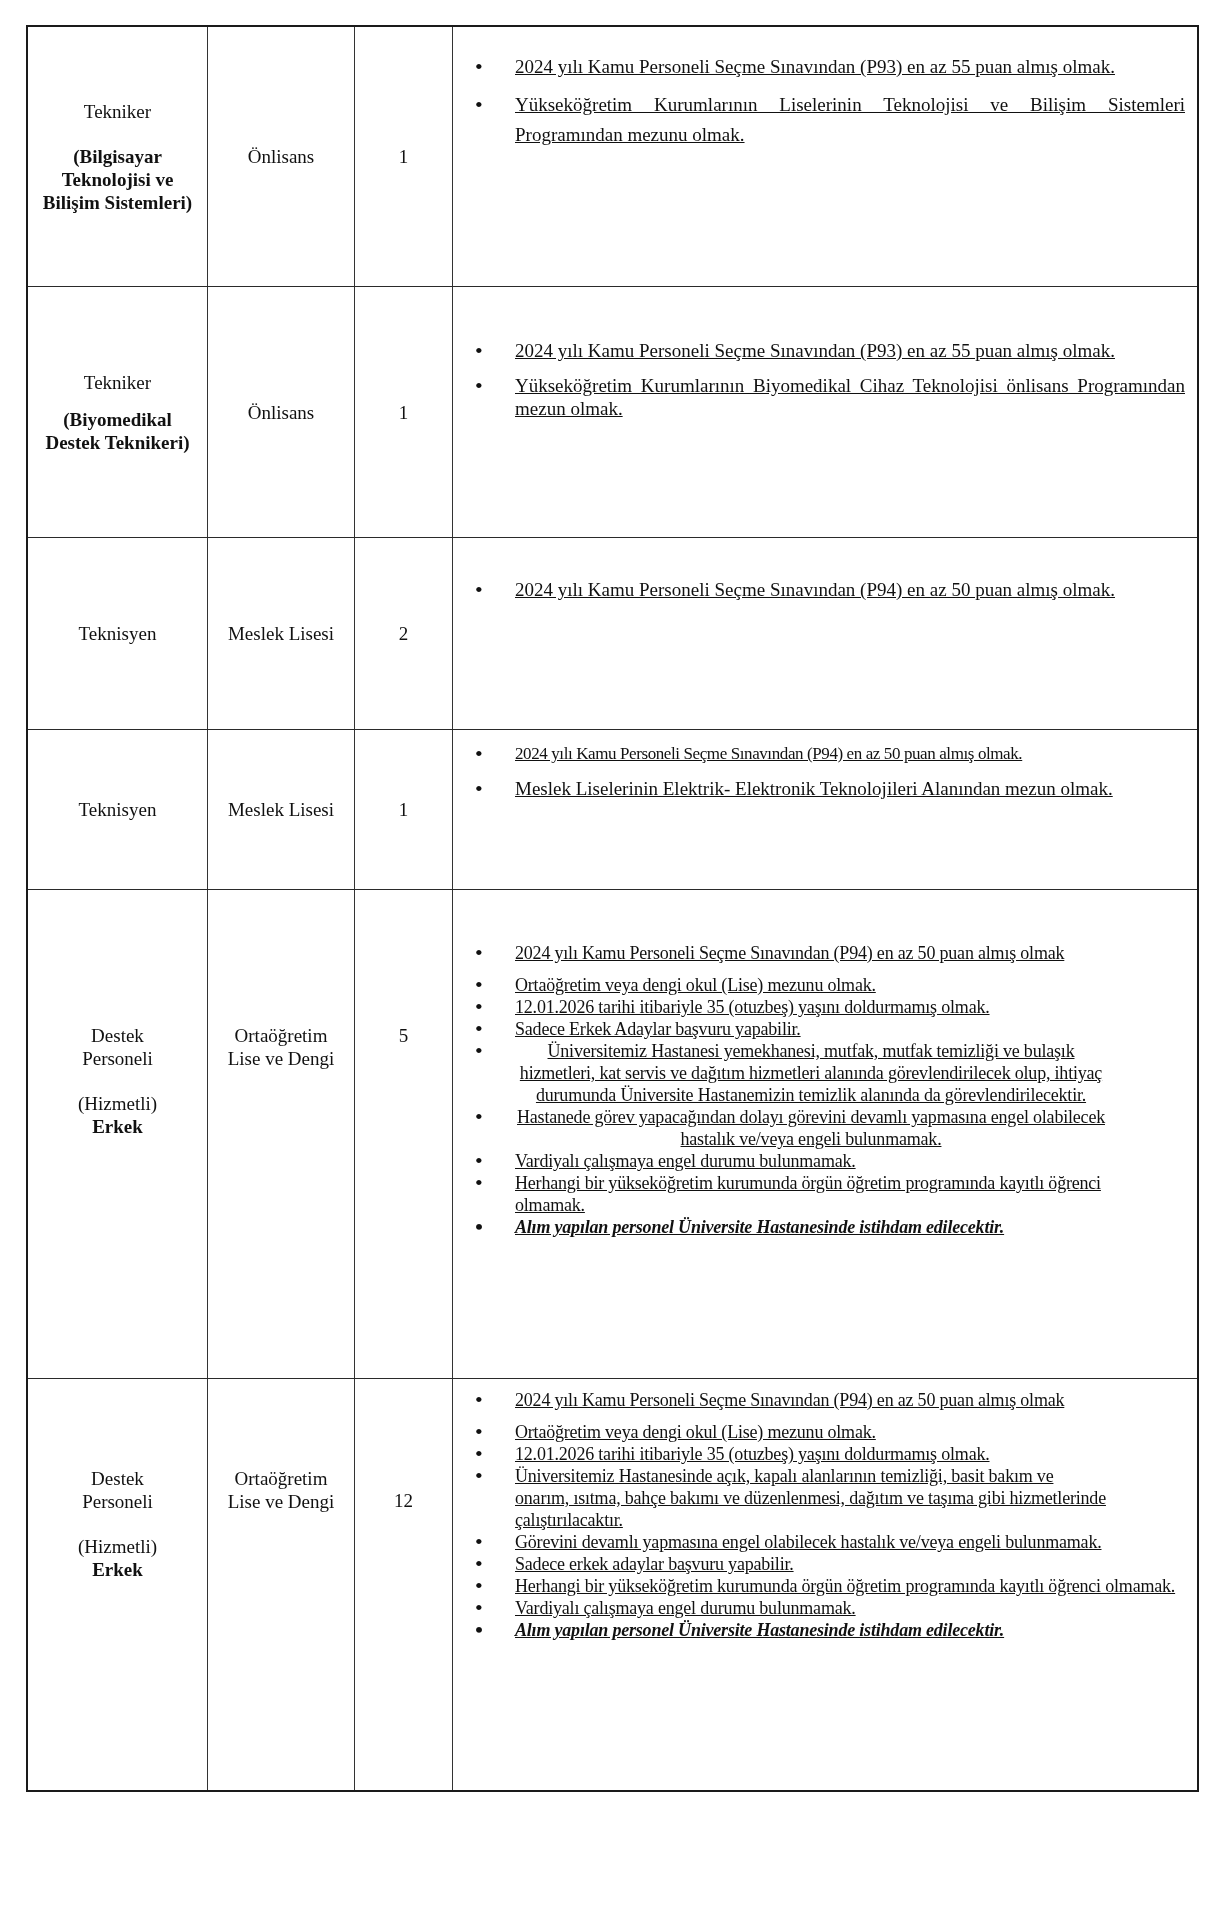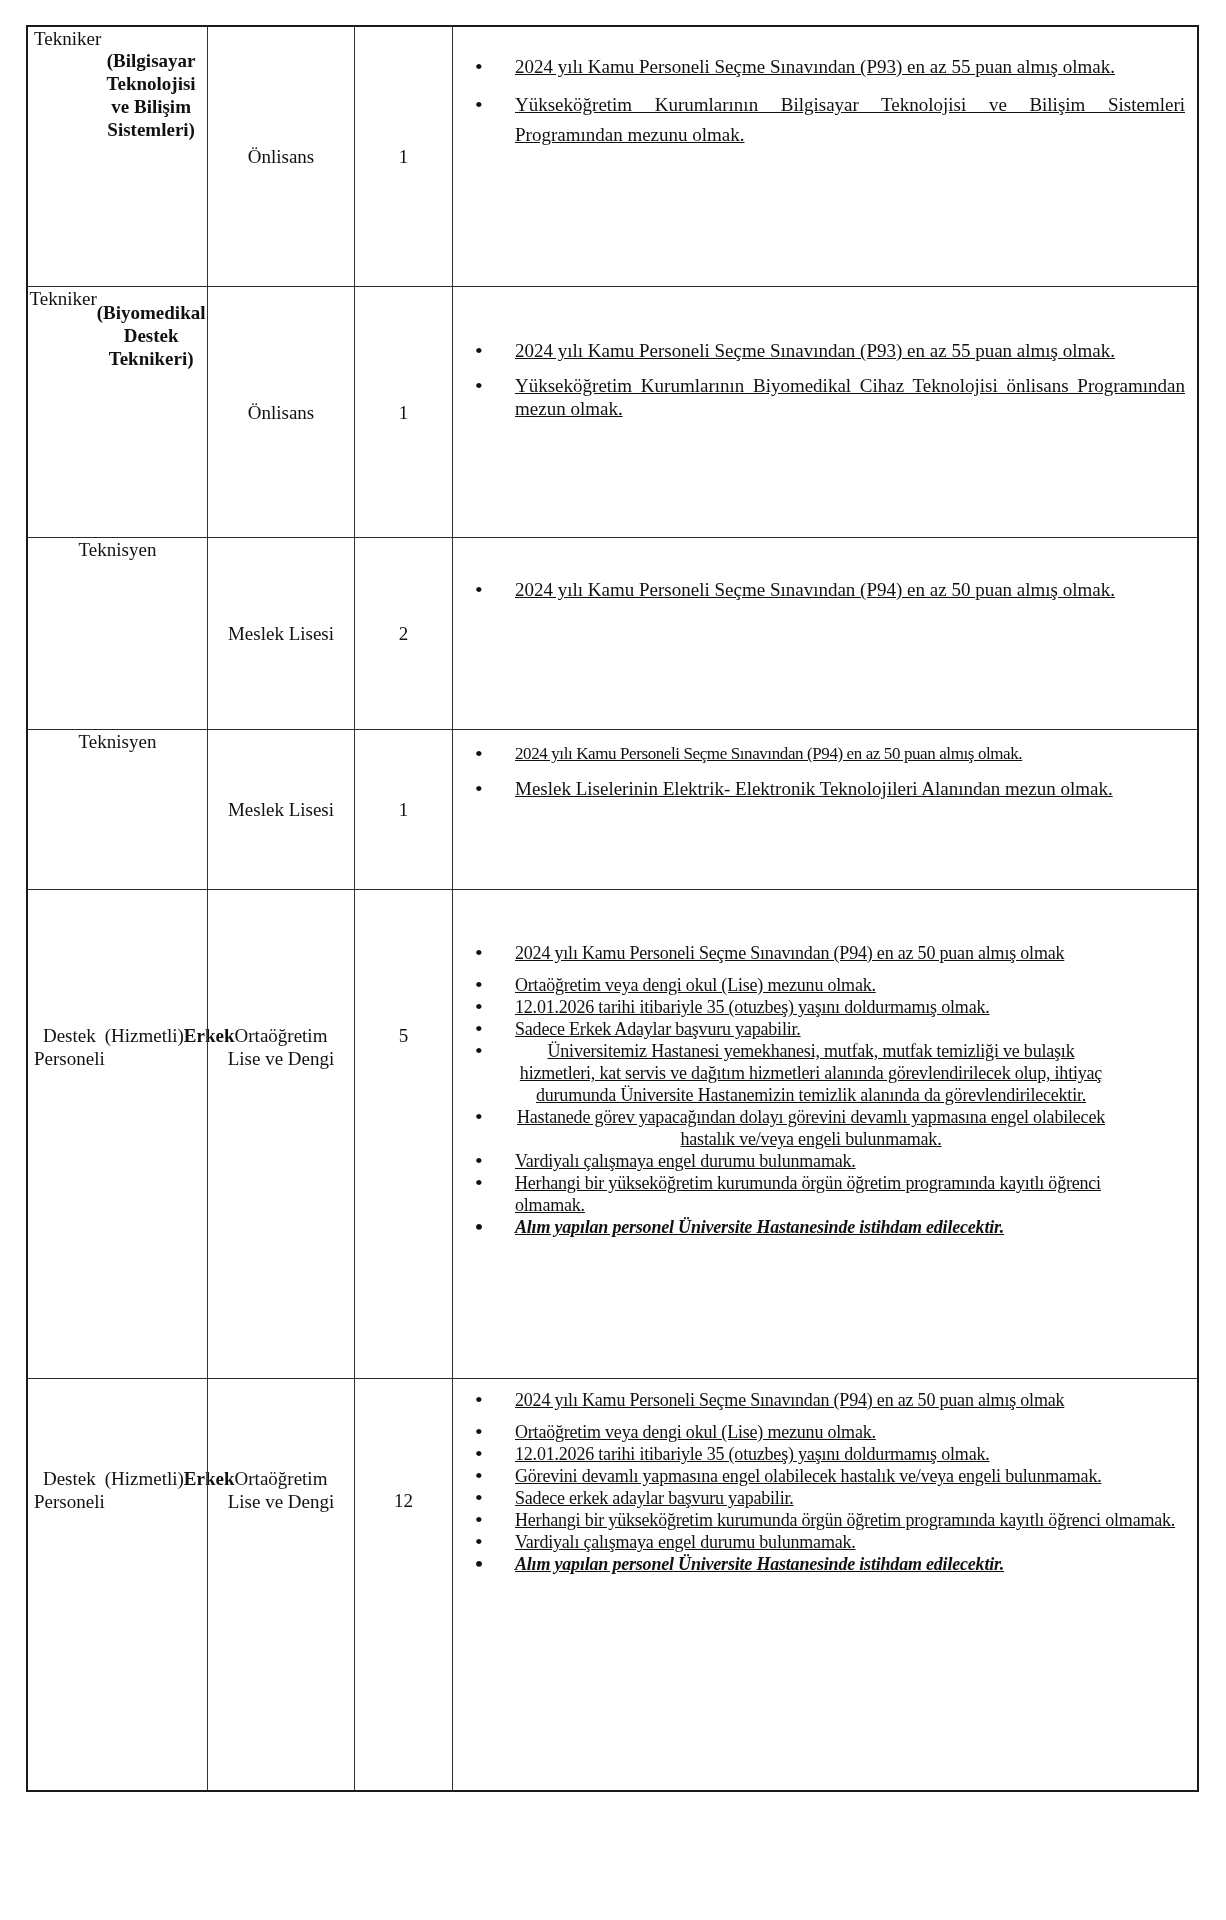--- a/index.html
+++ b/index.html
@@ -11,7 +11,7 @@
   .row:first-child { border-top: none; }
   .cell { box-sizing: border-box; border-left: 1px solid #333; font-size: 19px; line-height: 23px; }
   .cell:first-child { border-left: none; }
-  .c1 { width: 179px; text-align: center; padding: 0 6px; display: flex; justify-content: center; }
+  .c1 { width: 179px; text-align: center; padding: 0 6px; display: flex; flex-direction: column; justify-content: center; }
   .c2 { width: 147px; text-align: center; padding: 0 6px; display: flex; flex-direction: column; justify-content: center; }
   .c3 { width: 98px; text-align: center; display: flex; flex-direction: column; justify-content: center; }
   .c4 { flex: 1; padding: 0 12px 0 22px; display: flex; flex-direction: column; justify-content: center; }

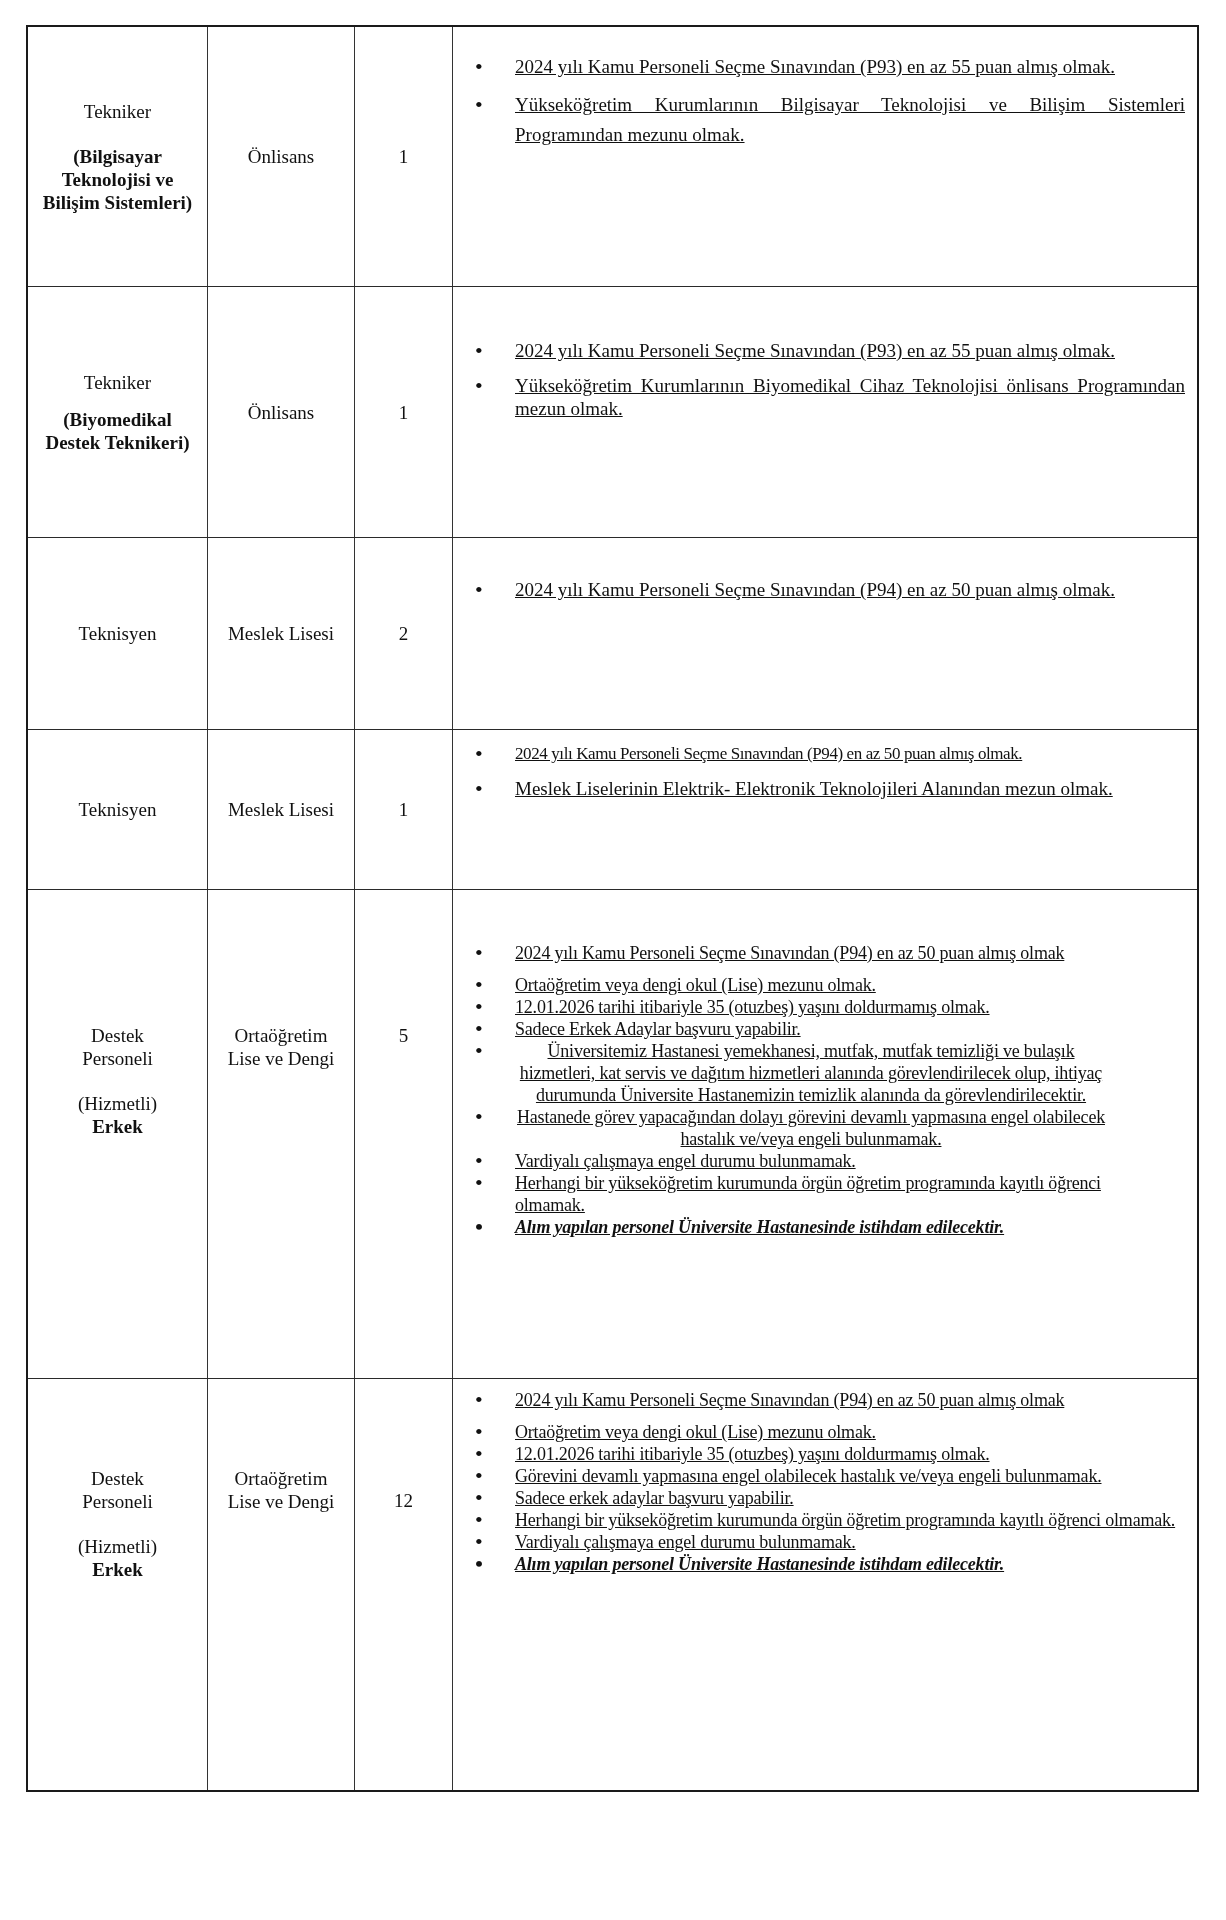--- a/index.html
+++ b/index.html
@@ -47,7 +47,7 @@
     <div class="cell c4 top-align" style="padding-top:28px;">
       <ul>
         <li class="spaced">2024 yılı Kamu Personeli Seçme Sınavından (P93) en az 55 puan almış olmak.</li>
-        <li style="line-height:30px;">Yükseköğretim Kurumlarının Bilgisayar Teknolojisi ve Bilişim Sistemleri Programından mezunu olmak.</li>
+        <li style="line-height:30px;">Yükseköğretim Kurumlarının Liselerinin Teknolojisi ve Bilişim Sistemleri Programından mezunu olmak.</li>
       </ul>
     </div>
   </div>

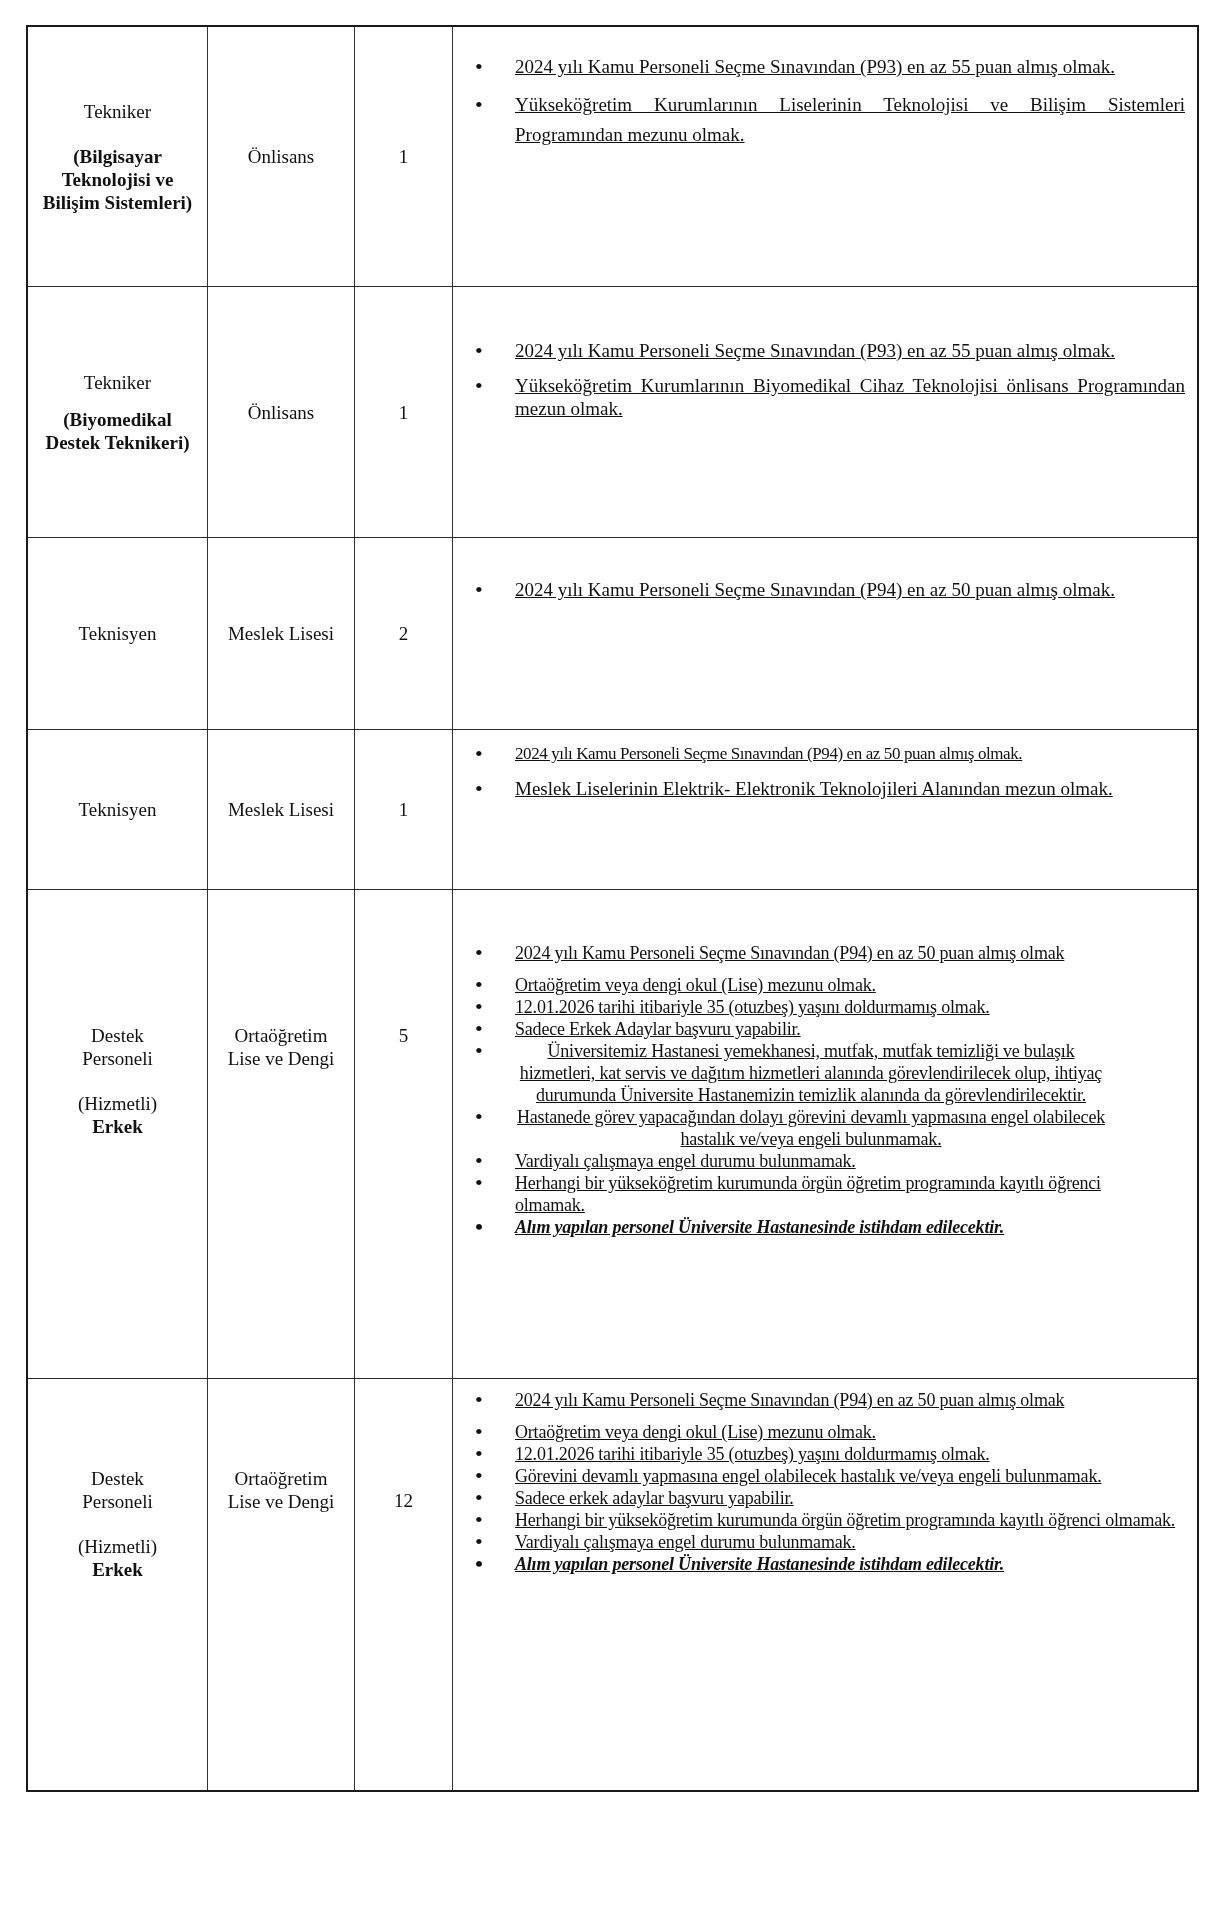--- a/index.html
+++ b/index.html
@@ -152,6 +152,7 @@
         <li class="first-tight" style="margin-right:70px;">2024 yılı Kamu Personeli Seçme Sınavından (P94) en az 50 puan almış olmak</li>
         <li>Ortaöğretim veya dengi okul (Lise) mezunu olmak.</li>
         <li>12.01.2026 tarihi itibariyle 35 (otuzbeş) yaşını doldurmamış olmak.</li>
+        <li style="text-align:left; margin-right:70px;">Üniversitemiz Hastanesinde açık, kapalı alanlarının temizliği, basit bakım ve onarım, ısıtma, bahçe bakımı ve düzenlenmesi, dağıtım ve taşıma gibi hizmetlerinde çalıştırılacaktır.</li>
         <li style="text-align:left; margin-right:70px;">Görevini devamlı yapmasına engel olabilecek hastalık ve/veya engeli bulunmamak.</li>
         <li>Sadece erkek adaylar başvuru yapabilir.</li>
         <li>Herhangi bir yükseköğretim kurumunda örgün öğretim programında kayıtlı öğrenci olmamak.</li>

